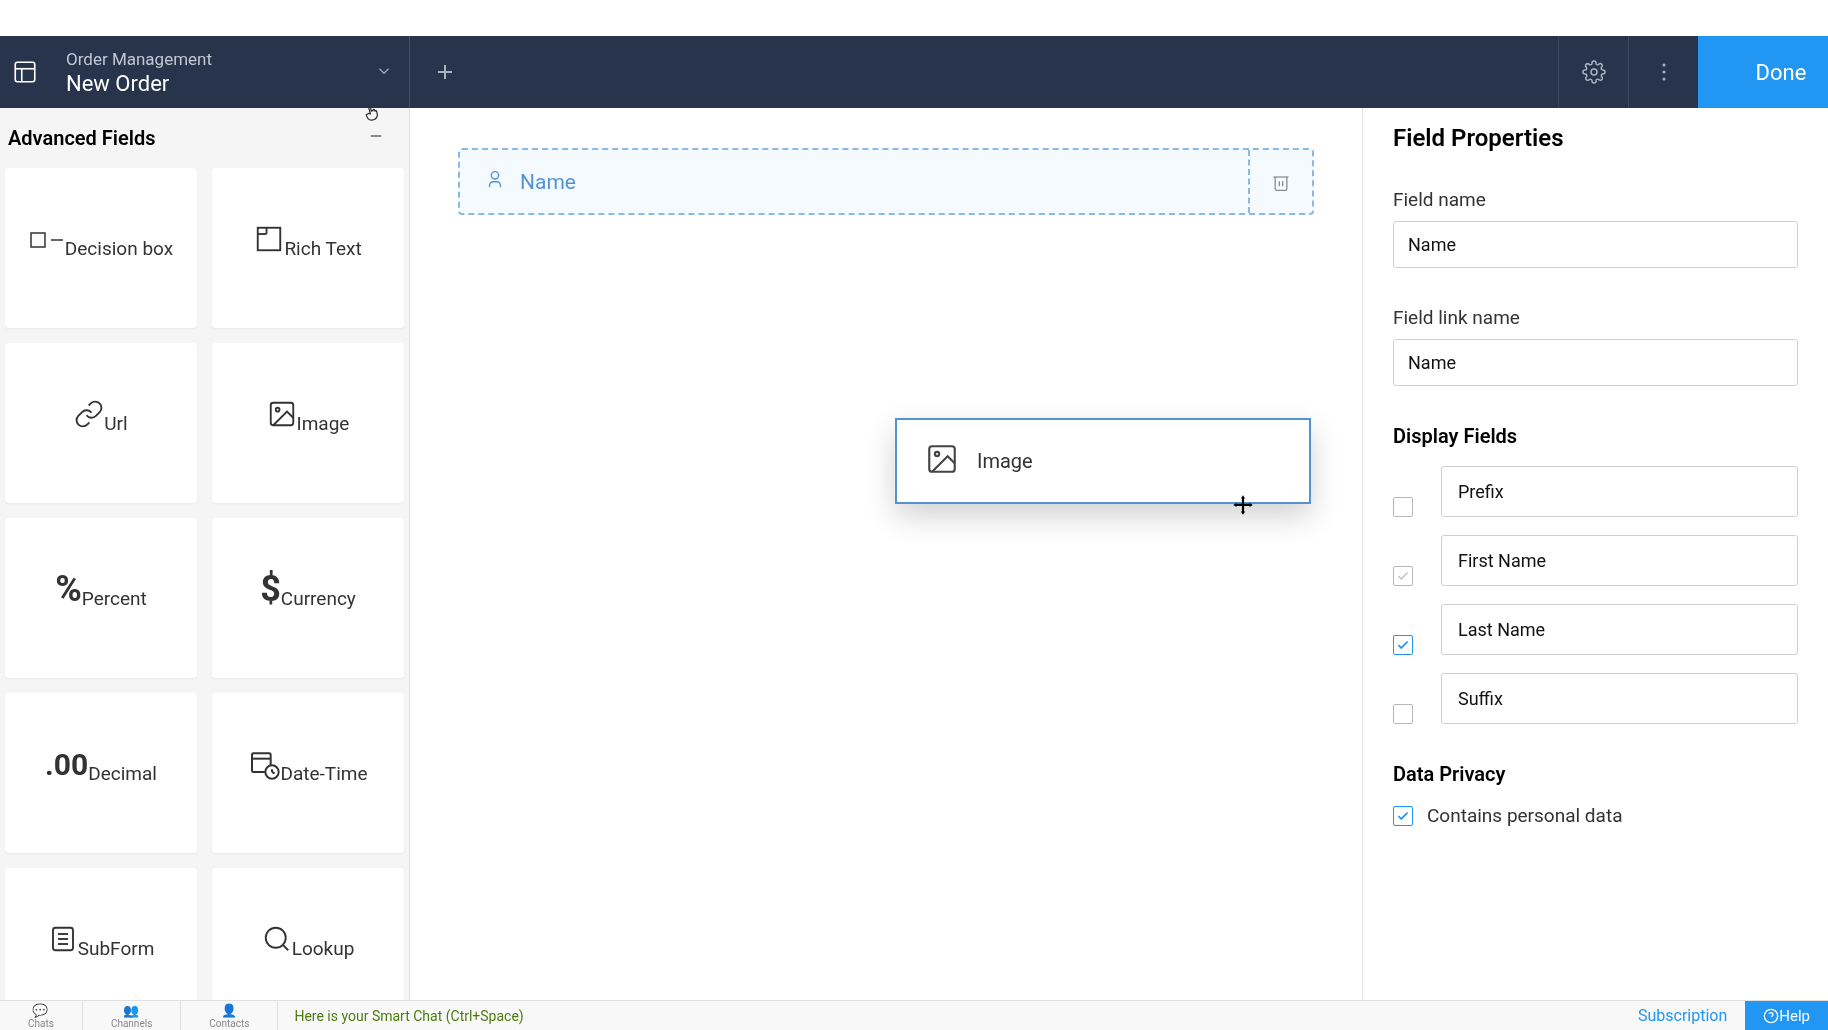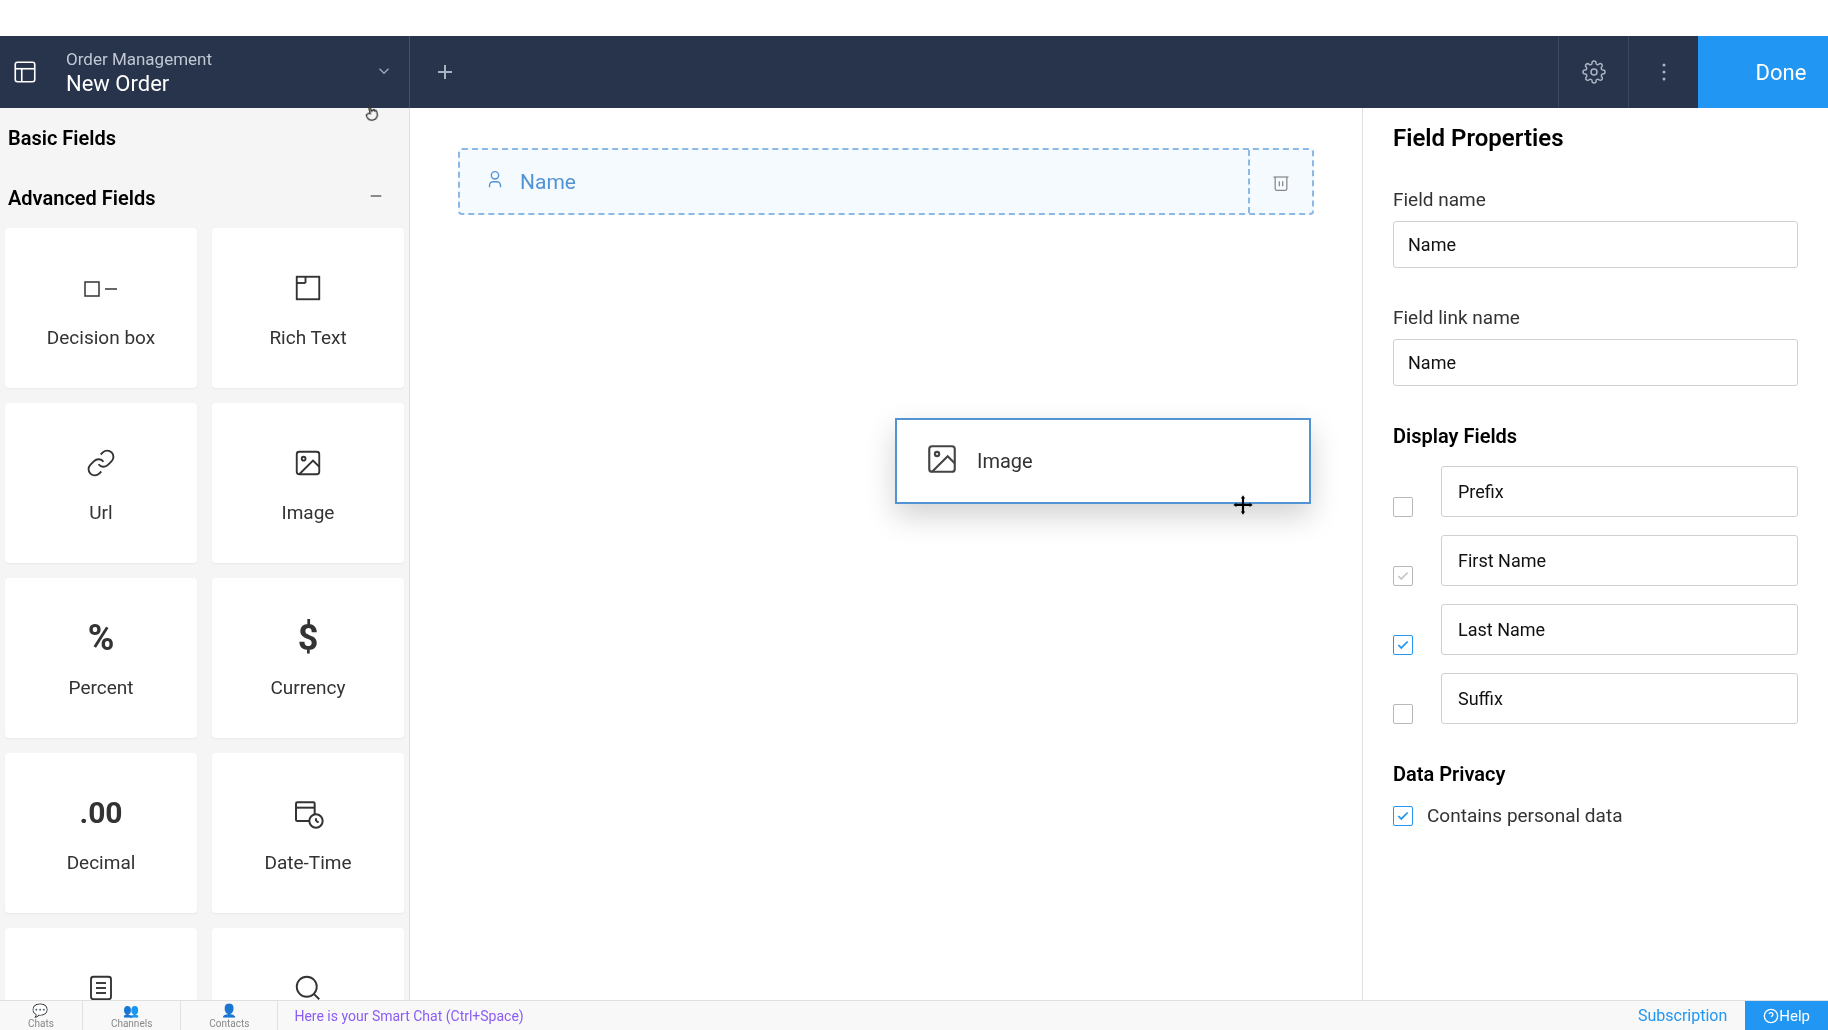--- a/index.html
+++ b/index.html
@@ -458,9 +458,6 @@
 
   <div class="sidebar">
     <div class="section-header">
-      <span class="section-header-title">Basic Fields</span>
-    </div>
-    <div class="section-header">
       <span class="section-header-title">Advanced Fields</span>
       <span class="section-toggle">
         <svg width="18" height="18" viewBox="0 0 24 24" fill="none" stroke="currentColor" stroke-width="2">

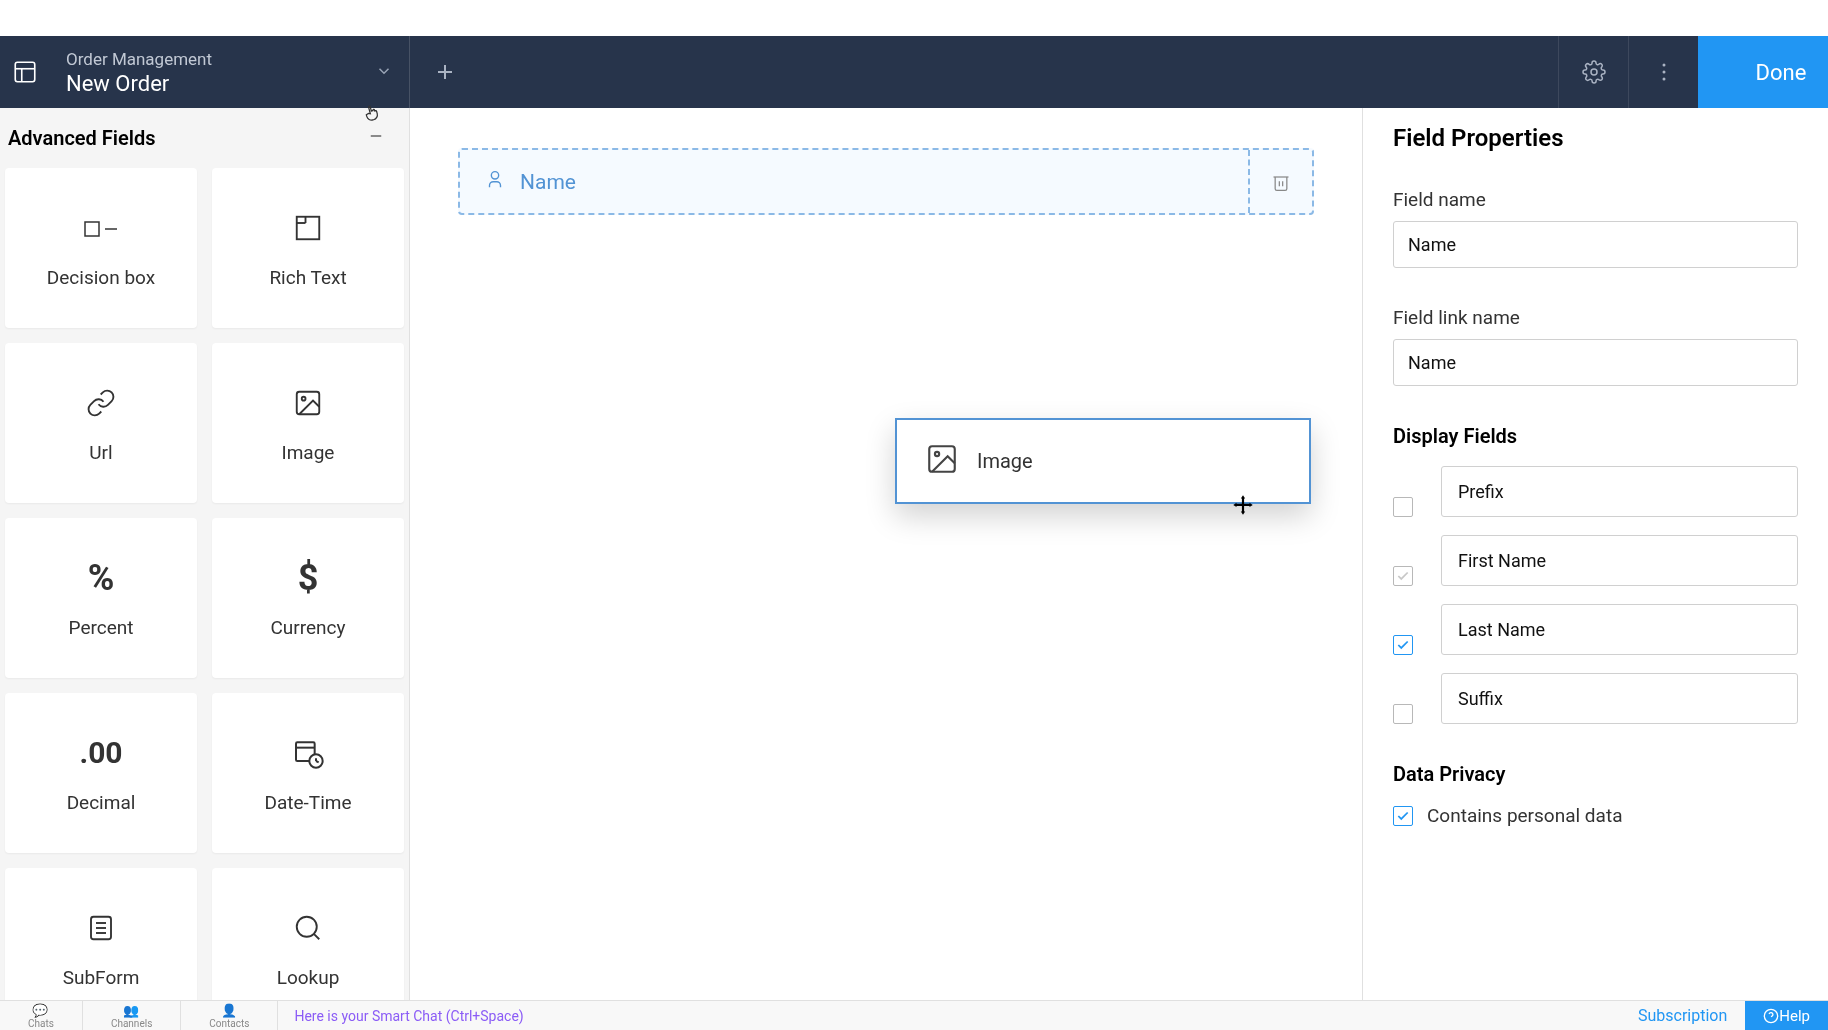--- a/index.html
+++ b/index.html
@@ -151,7 +151,6 @@
       border-radius: 4px;
       padding: 24px 12px;
       display: flex;
-      flex-direction: column;
       align-items: center;
       justify-content: center;
       cursor: grab;

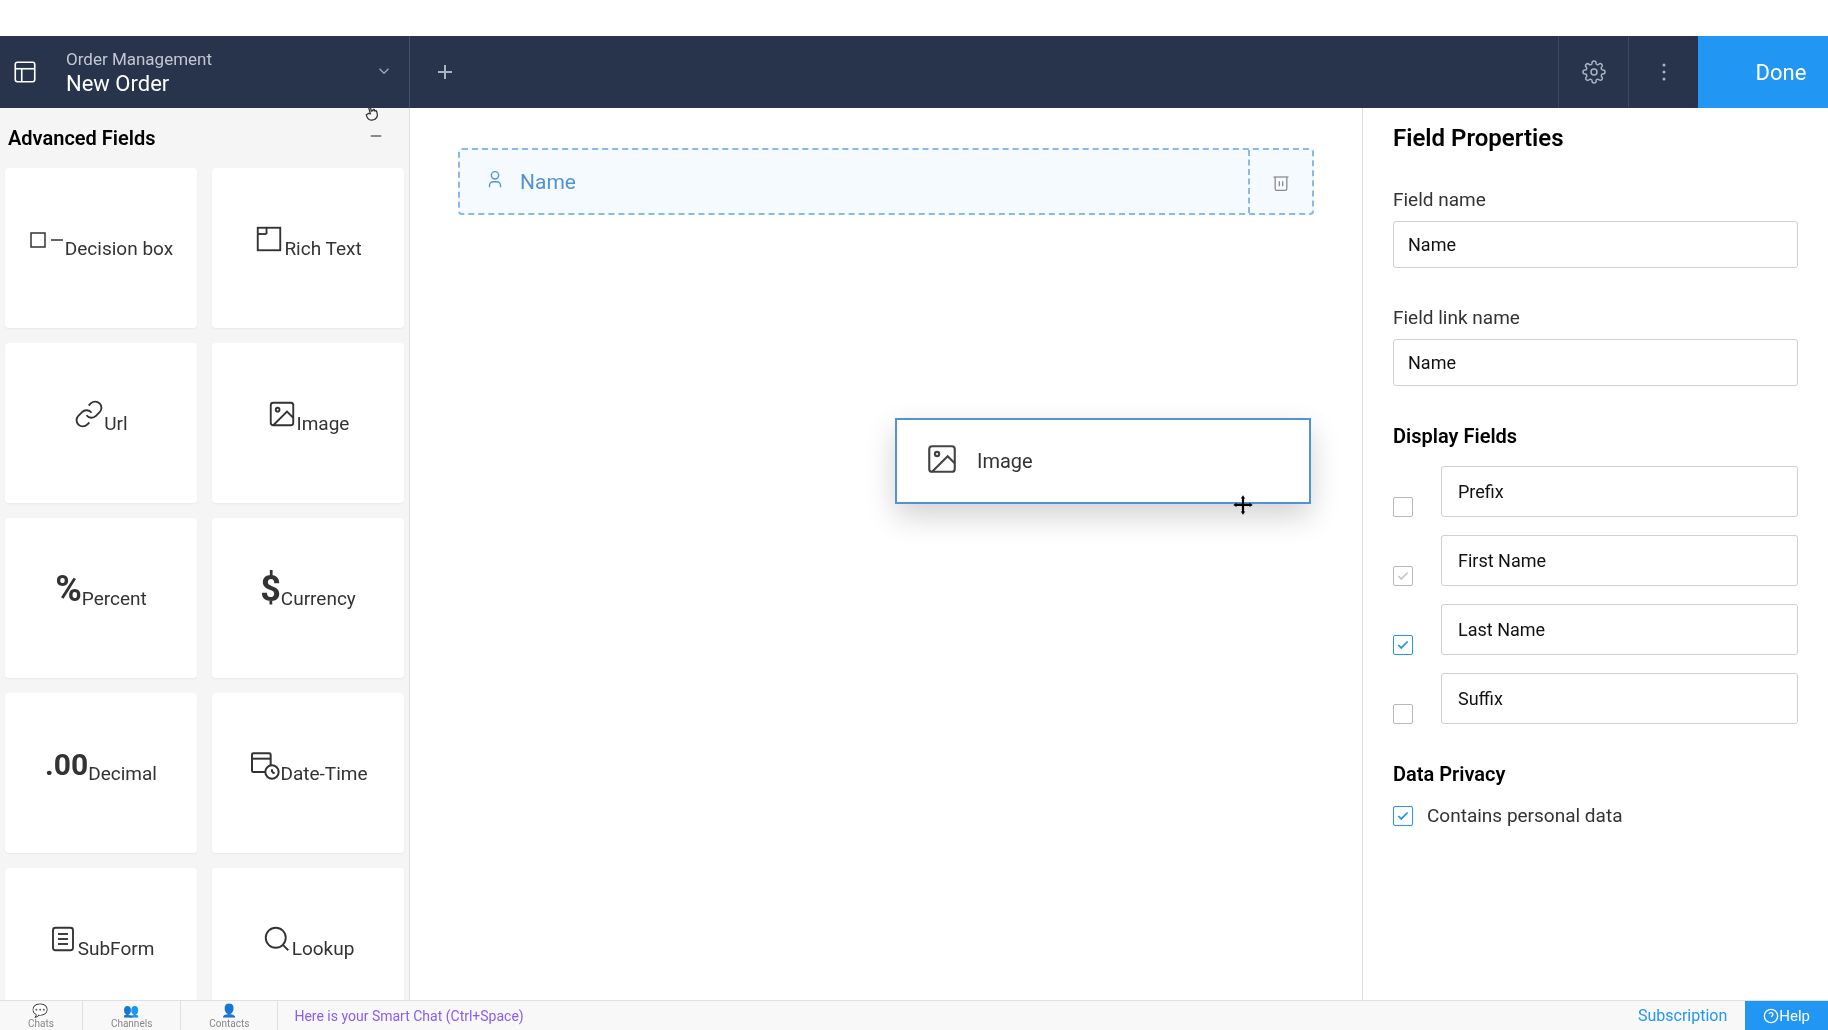--- a/index.html
+++ b/index.html
@@ -378,7 +378,7 @@
       flex: 1;
       padding: 0 16px;
       font-size: 14px;
-      color: #8b5cf6;
+      color: #4d7c0f;
     }
     
     .subscription-link {

